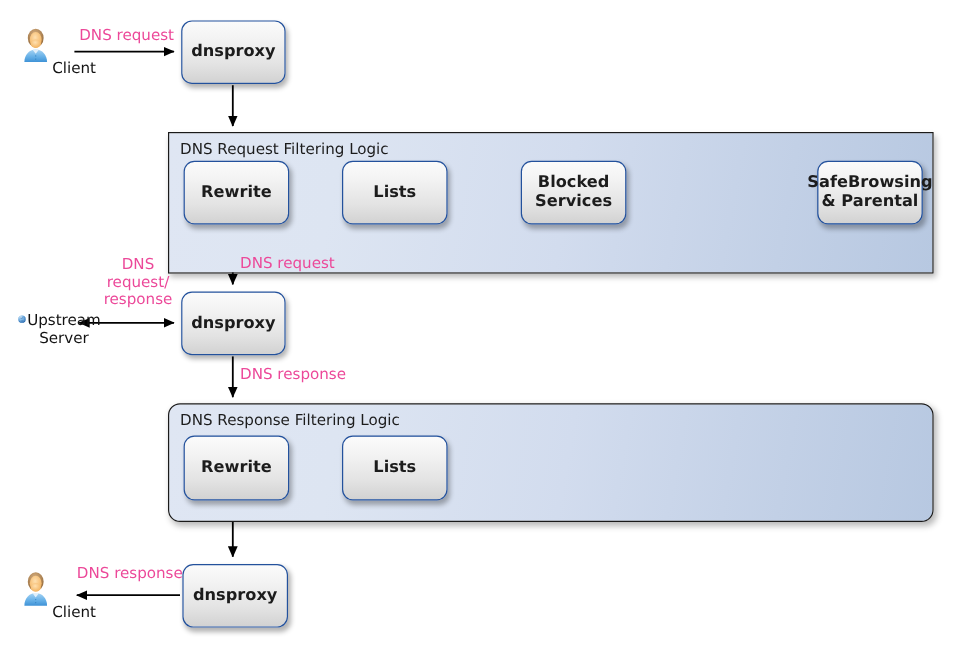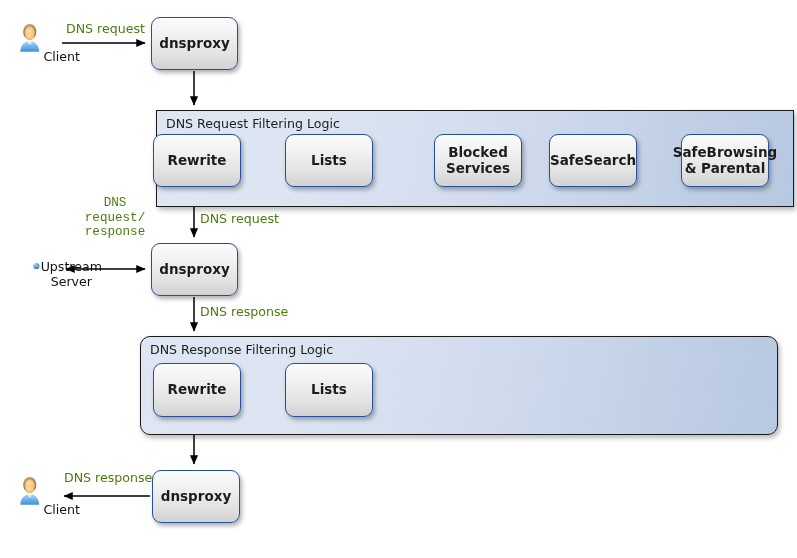--- a/index.html
+++ b/index.html
@@ -70,7 +70,7 @@
   .edge-label {
     position: absolute;
     font-size: 12.6px;
-    color: #4d7c0f;
+    color: #ec4899;
     line-height: 1.16;
     white-space: pre-line;
     text-align: center;

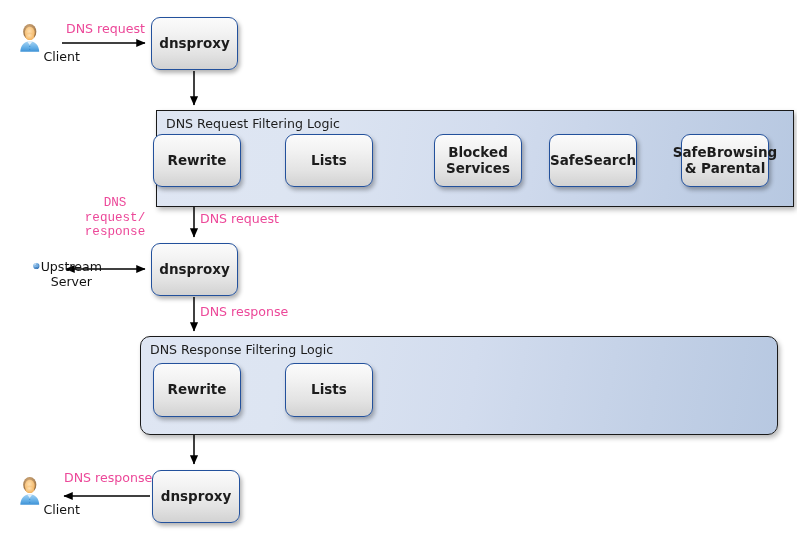--- a/index.html
+++ b/index.html
@@ -133,7 +133,7 @@
     </g>
   </svg>
 
-  <div class="group" style="left:140px; top:110px; width:638px; height:97px;margin-left:16px;">
+  <div class="group" style="left:140px; top:110px; width:638px; height:118px;">
     <div class="group-title">DNS Request Filtering Logic</div>
   </div>
 

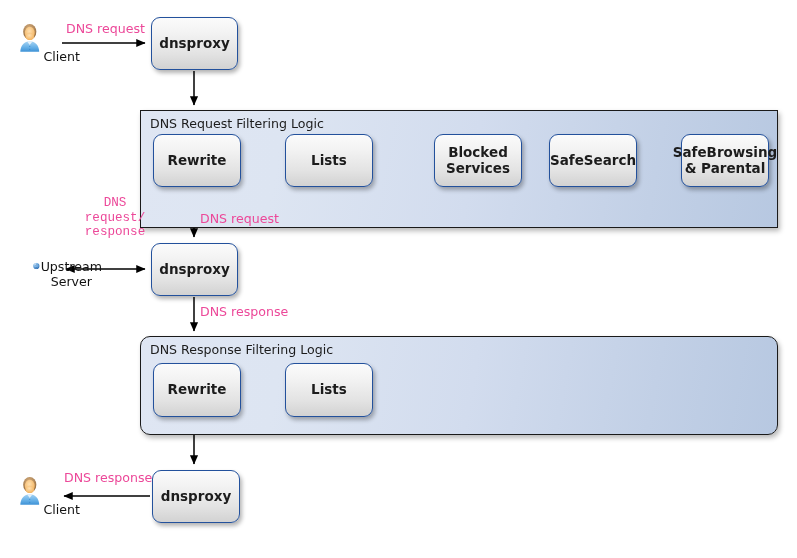--- a/index.html
+++ b/index.html
@@ -146,9 +146,6 @@
   <div class="node" style="left:434px; top:134px; width:88px; height:53px;">
     <span>Blocked
 Services</span>
-  </div>
-  <div class="node" style="left:549px; top:134px; width:88px; height:53px;">
-    <span>SafeSearch</span>
   </div>
   <div class="node" style="left:681px; top:134px; width:88px; height:53px;">
     <span>SafeBrowsing

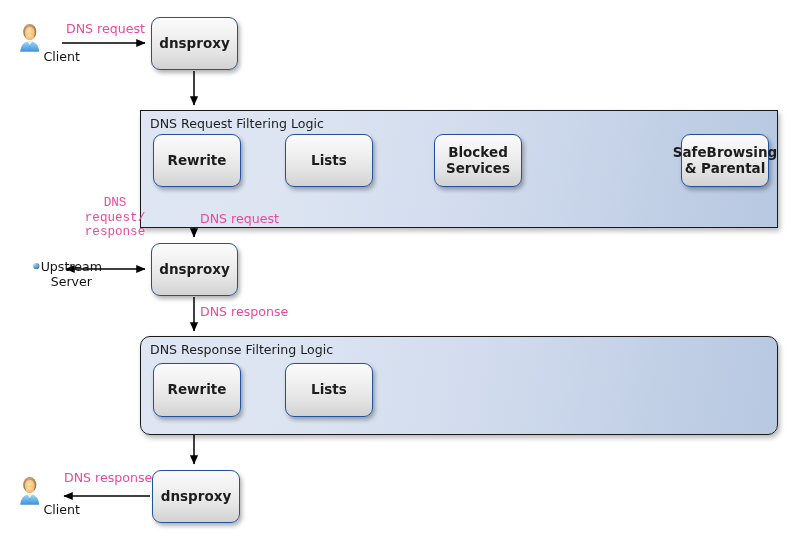--- a/index.html
+++ b/index.html
@@ -257,7 +257,7 @@
 
   <div class="edge-label left-align" style="left:200px; top:212px;">DNS request</div>
 
-  <div class="edge-label" style="left:76px; top:196px; width:78px;font-family:Liberation Mono, monospace;">DNS
+  <div class="edge-label" style="left:76px; top:213px; width:78px;">DNS
 request/
 response</div>
 

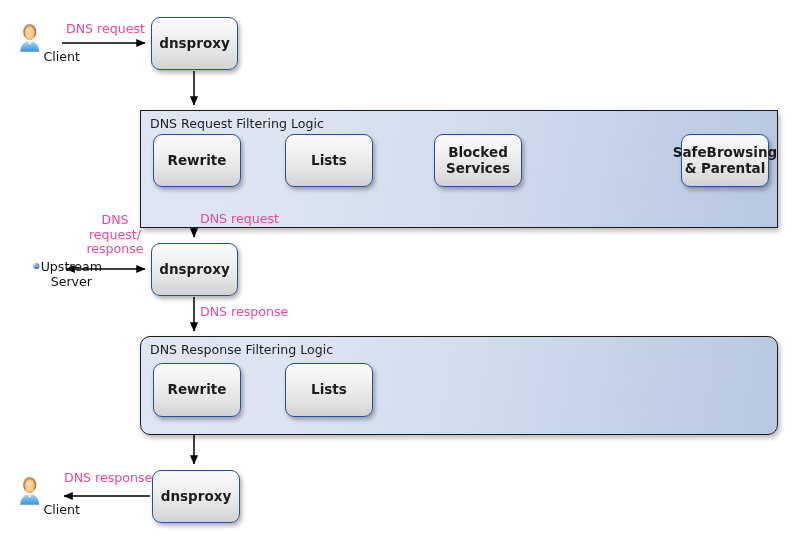--- a/index.html
+++ b/index.html
@@ -201,7 +201,7 @@
     <div class="actor-caption">Client</div>
   </div>
 
-  <div class="actor" style="left:32px; top:243px; width:70px;">
+  <div class="actor" style="left:14px; top:243px; width:70px;">
     <svg width="46" height="46" viewBox="0 0 46 46" xmlns="http://www.w3.org/2000/svg">
       <defs>
         <radialGradient id="globeG" cx="35%" cy="28%" r="78%">

